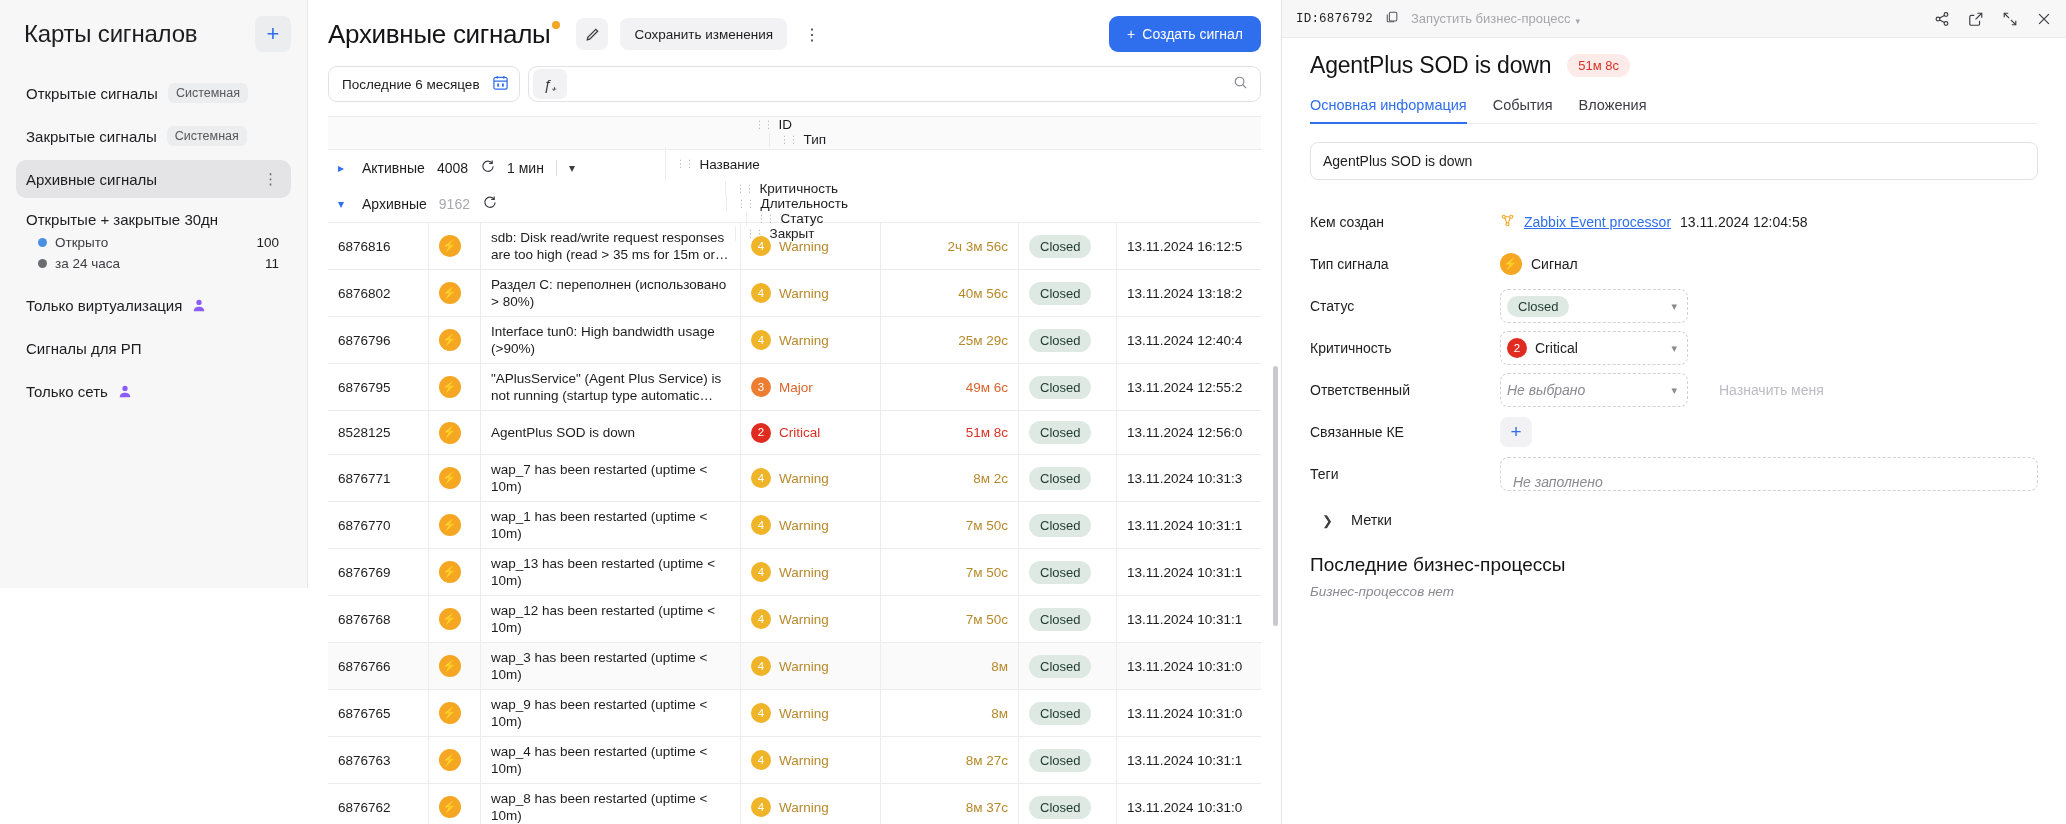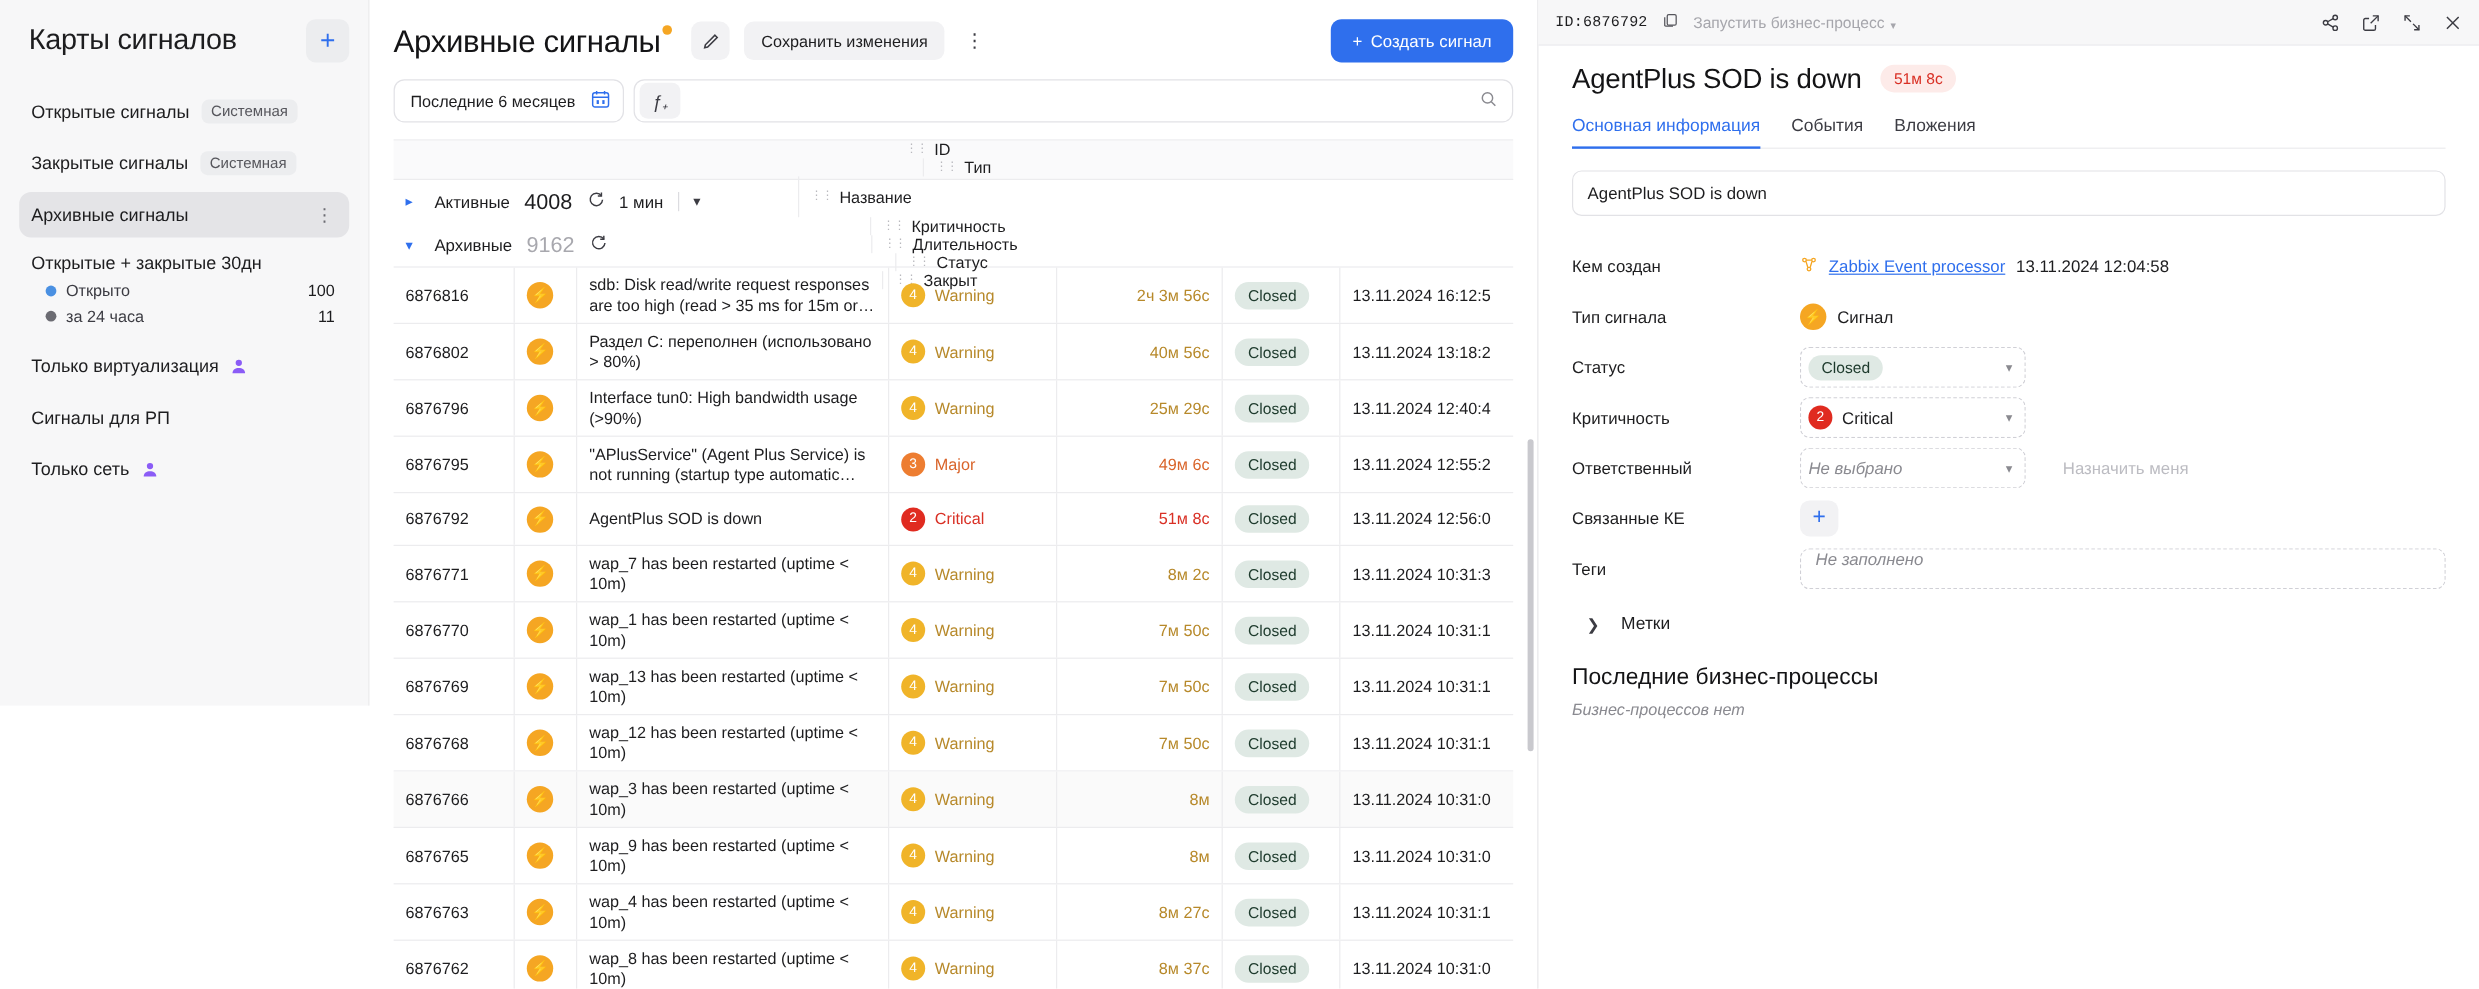--- a/index.html
+++ b/index.html
@@ -130,7 +130,7 @@
     font-size: 14px; color: #1d1d1f;
   }
   .chev { color: #2f6fed; font-size: 12px; width: 12px; }
-  .grp-count { color: #1d1d1f; font-size: 18px; }
+  .grp-count { color: #1d1d1f; font-size: 14px; }
   .grp-count.dim { color: #a8a8ae; }
   .refresh { color: #3c3c43; font-size: 14px; cursor: pointer; }
   .grp-sep { width: 1px; height: 16px; background: #dcdce0; }

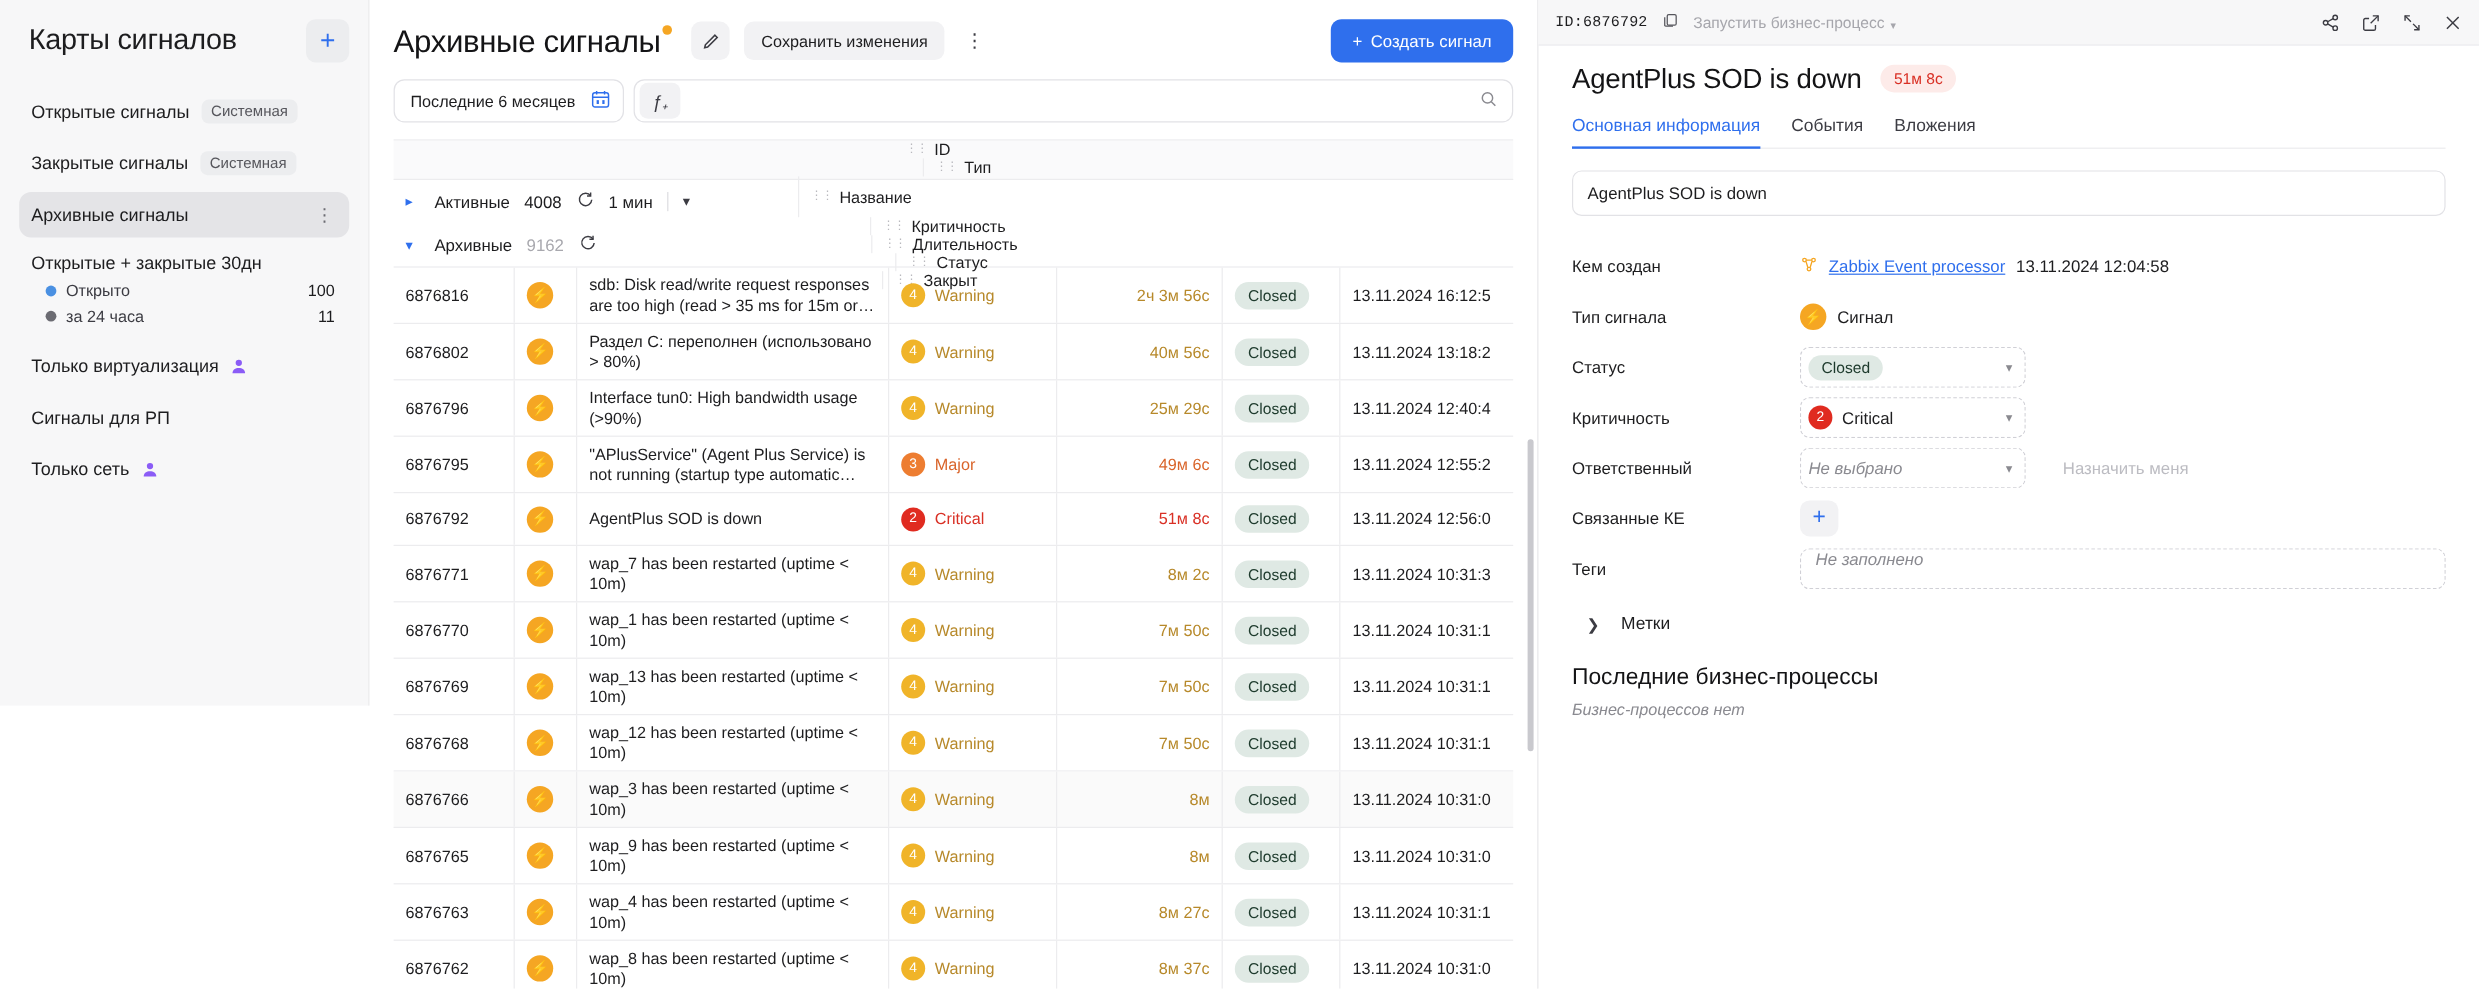--- a/index.html
+++ b/index.html
@@ -459,7 +459,7 @@
             <div class="td col-closed">13.11.2024 12:55:2</div>
           </div>
           <div class="trow">
-            <div class="td col-id">6876792</div>
+            <div class="td col-id">8528125</div>
             <div class="td col-type">
               <span class="bolt">⚡</span>
             </div>

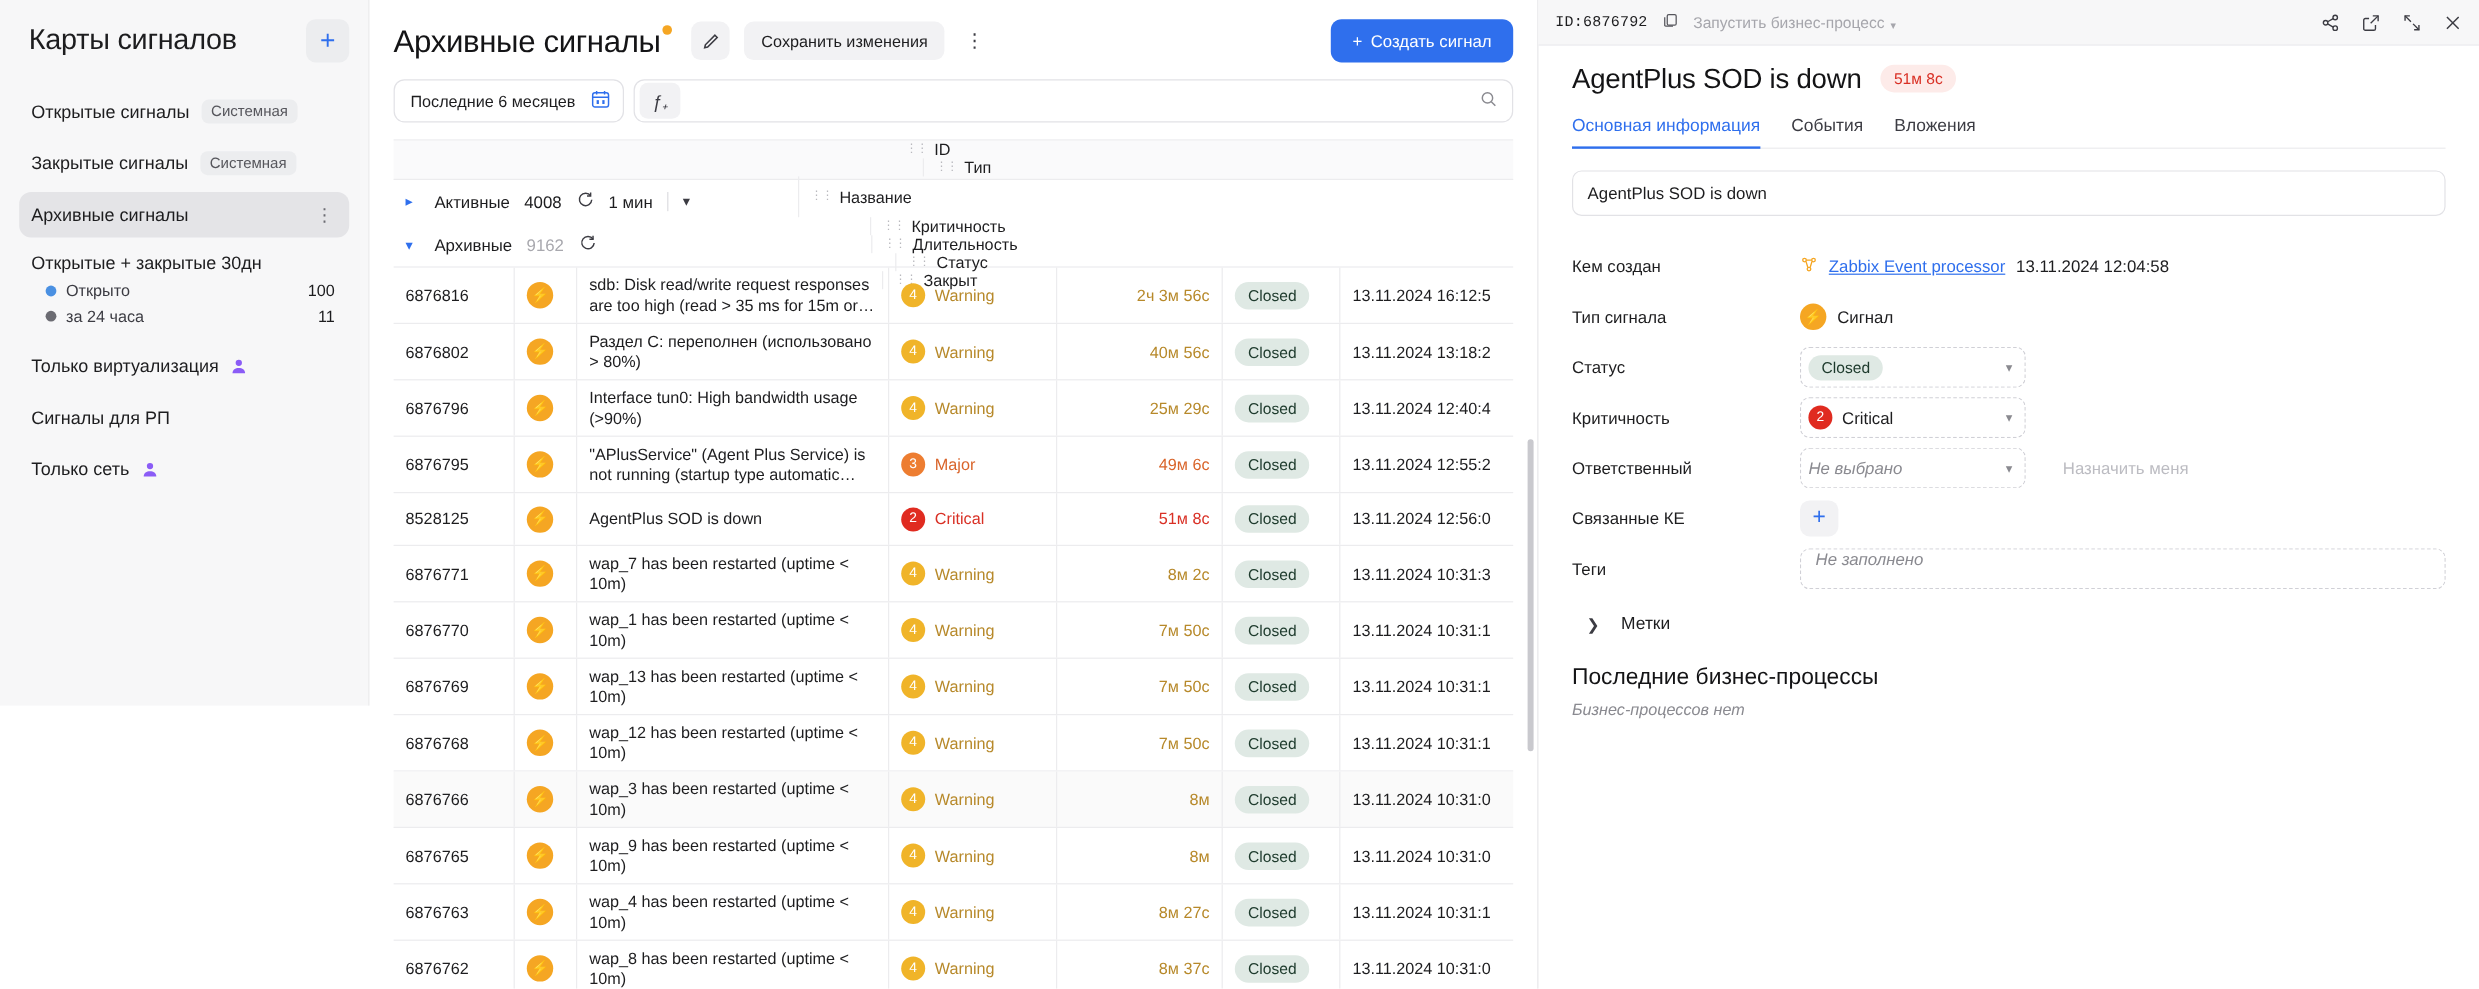--- a/index.html
+++ b/index.html
@@ -216,7 +216,7 @@
   }
   .tags-box {
     flex: 1; border: 1px dashed #d0d0d6; border-radius: 8px; height: 34px;
-    display: flex; align-items: flex-start; padding: 0 12px; cursor: pointer;
+    display: flex; align-items: flex-end; padding: 0 12px; cursor: pointer;
   }
   .marks-row { display: flex; align-items: center; gap: 18px; margin: 18px 0 26px 12px; cursor: pointer; }
   .marks-chev { color: #3c3c43; font-size: 13px; }

